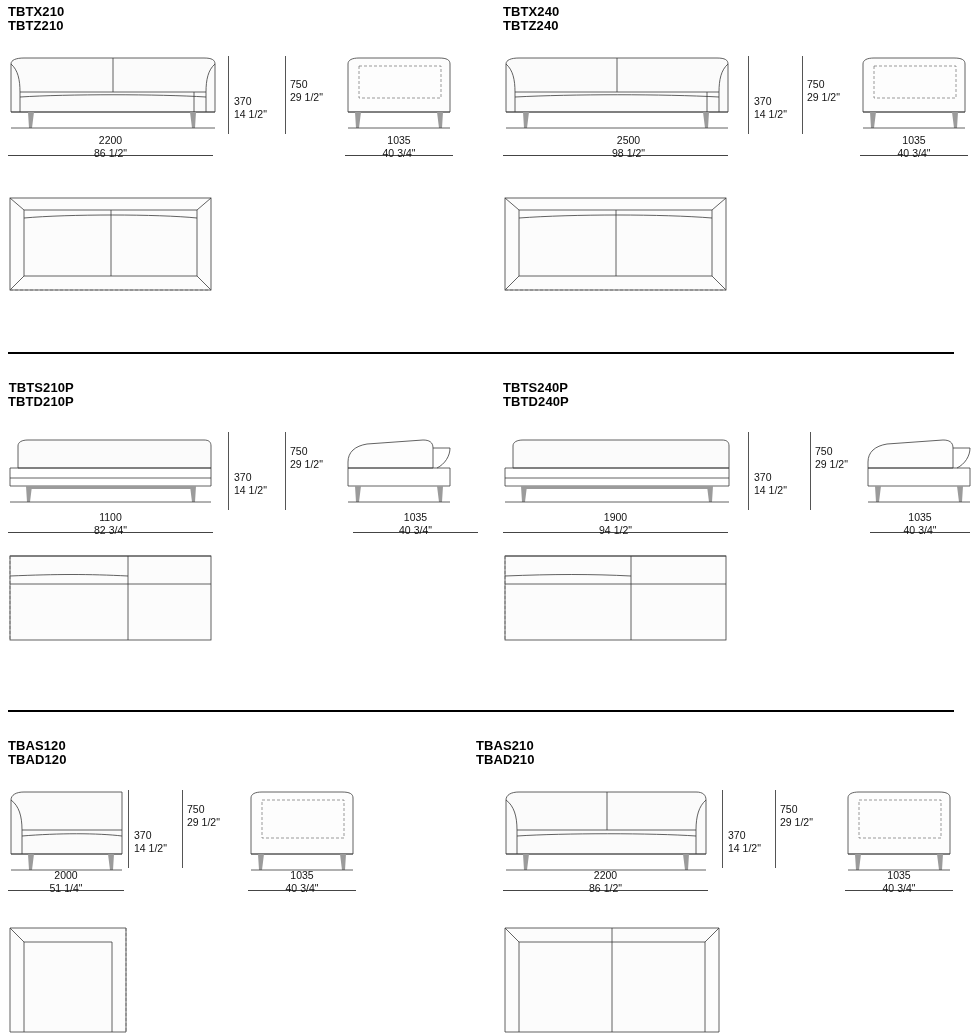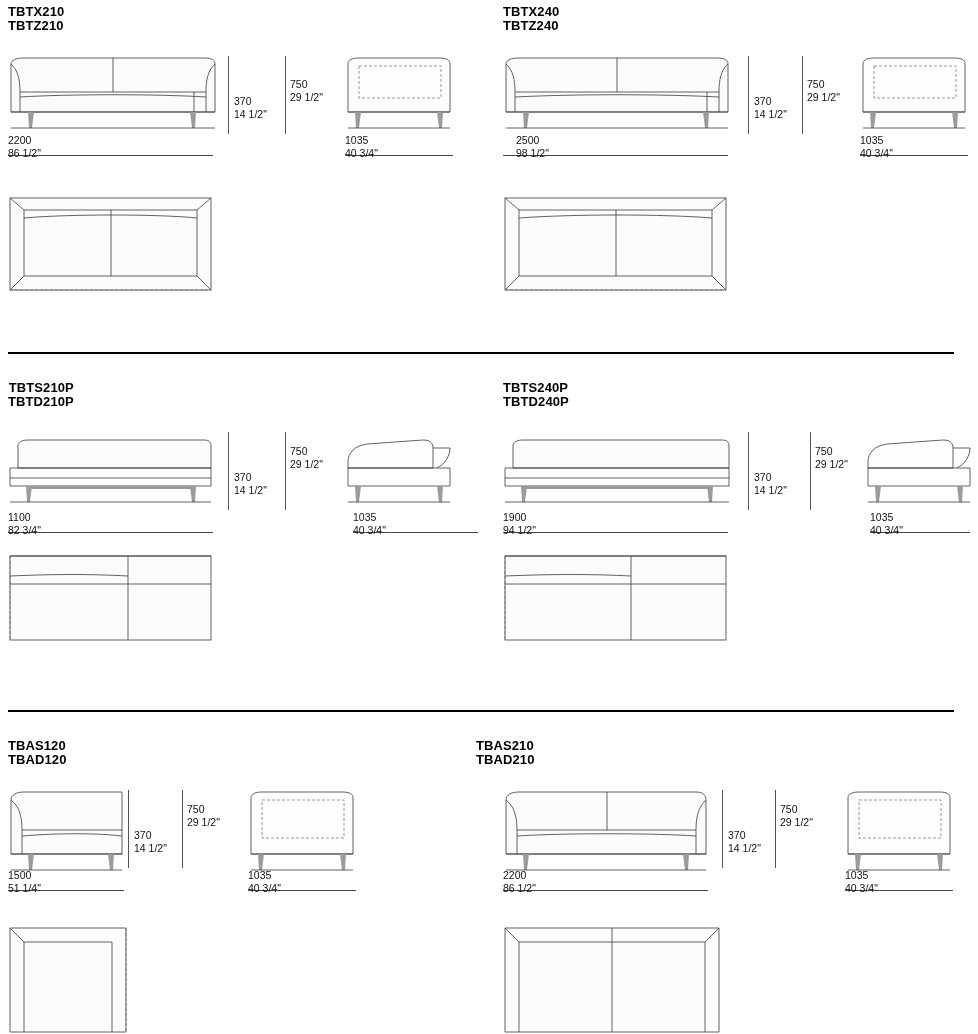--- a/index.html
+++ b/index.html
@@ -48,7 +48,7 @@
     white-space: nowrap;
     color: #111;
   }
-  .dimlabel.center { text-align: left; }
+  .dimlabel.center { text-align: center; }
   .vline {
     position: absolute;
     width: 1px;

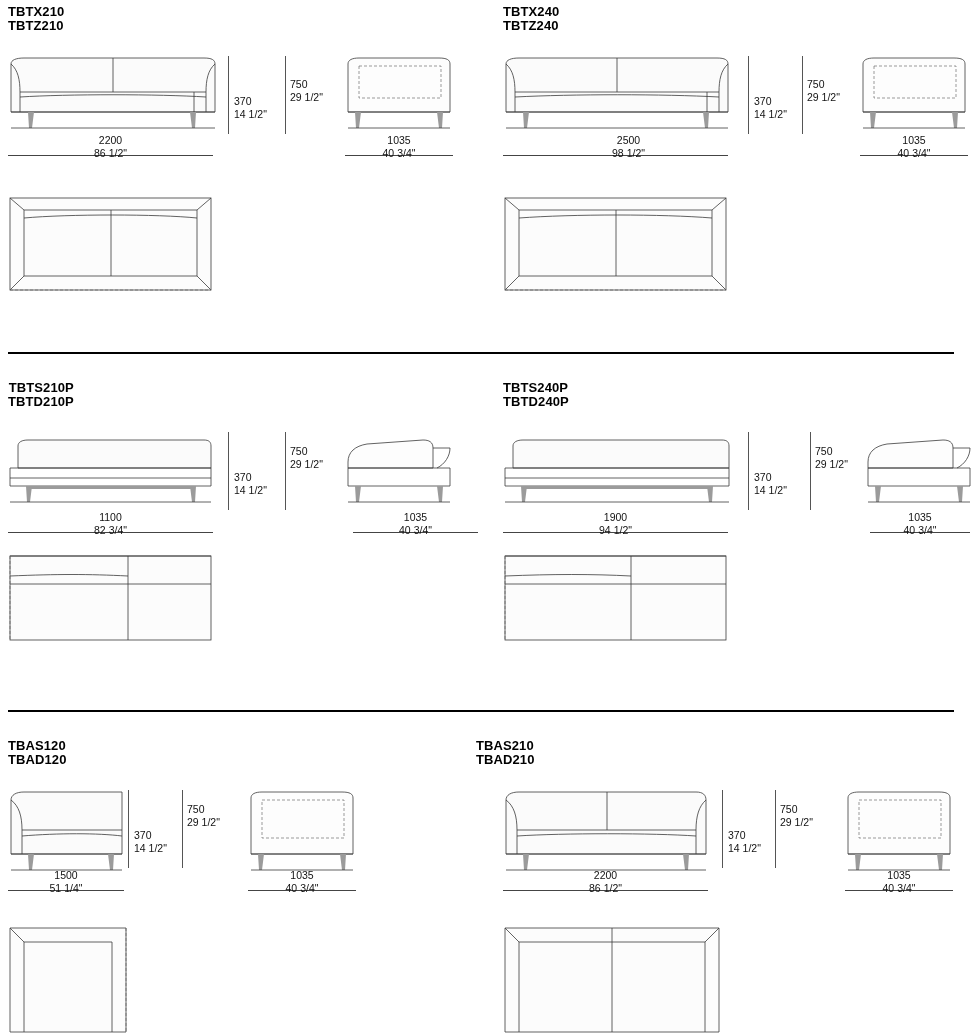--- a/index.html
+++ b/index.html
@@ -458,7 +458,7 @@
 
       <div class="baseline" style="left:8px; top:176px; width:116px;"></div>
       <div class="dimlabel center" style="left:8px; top:155px; width:116px;">
-        <span>1500</span><br>
+        <span>2000</span><br>
         <span>51 1/4"</span>
       </div>
 

